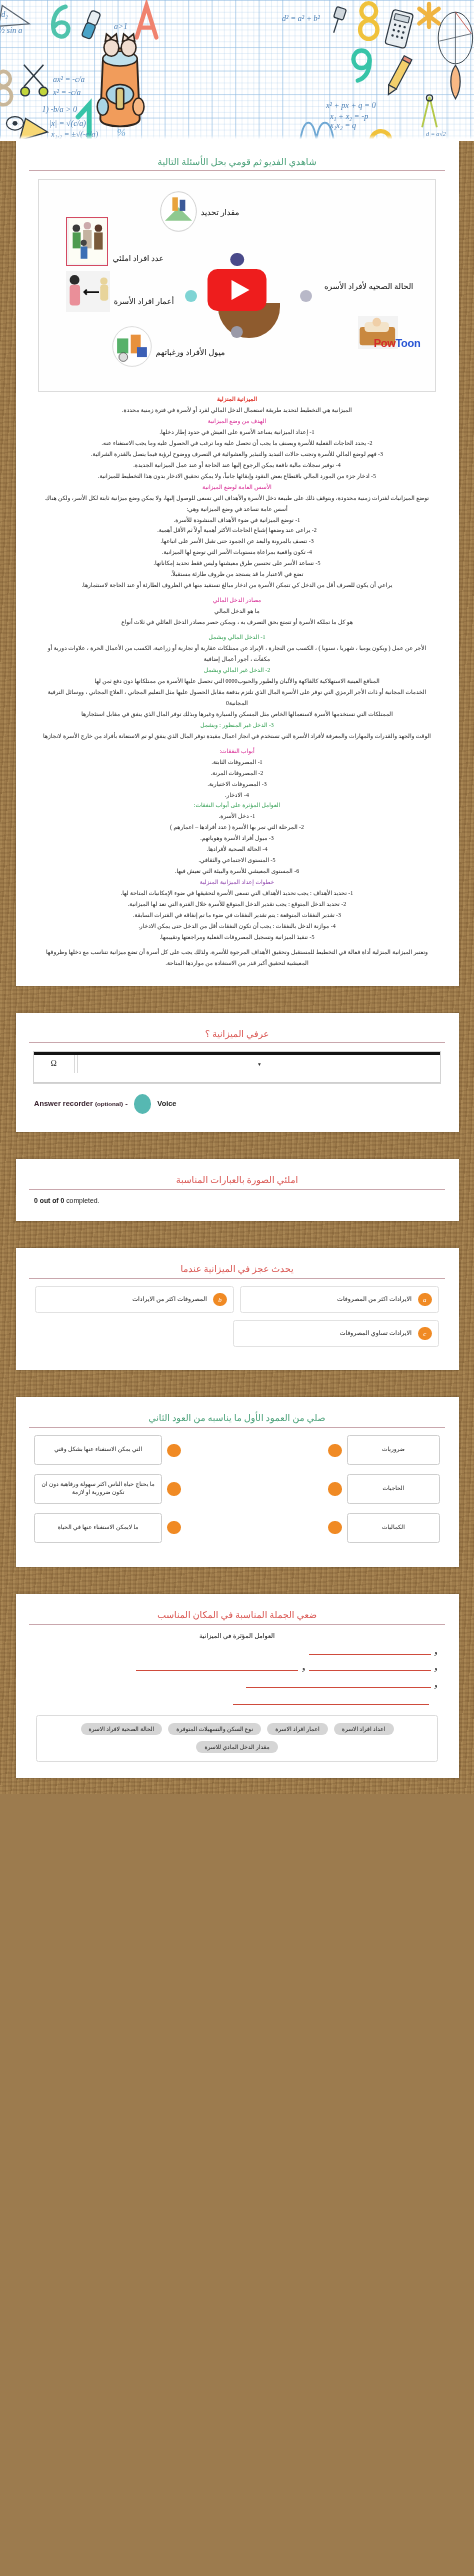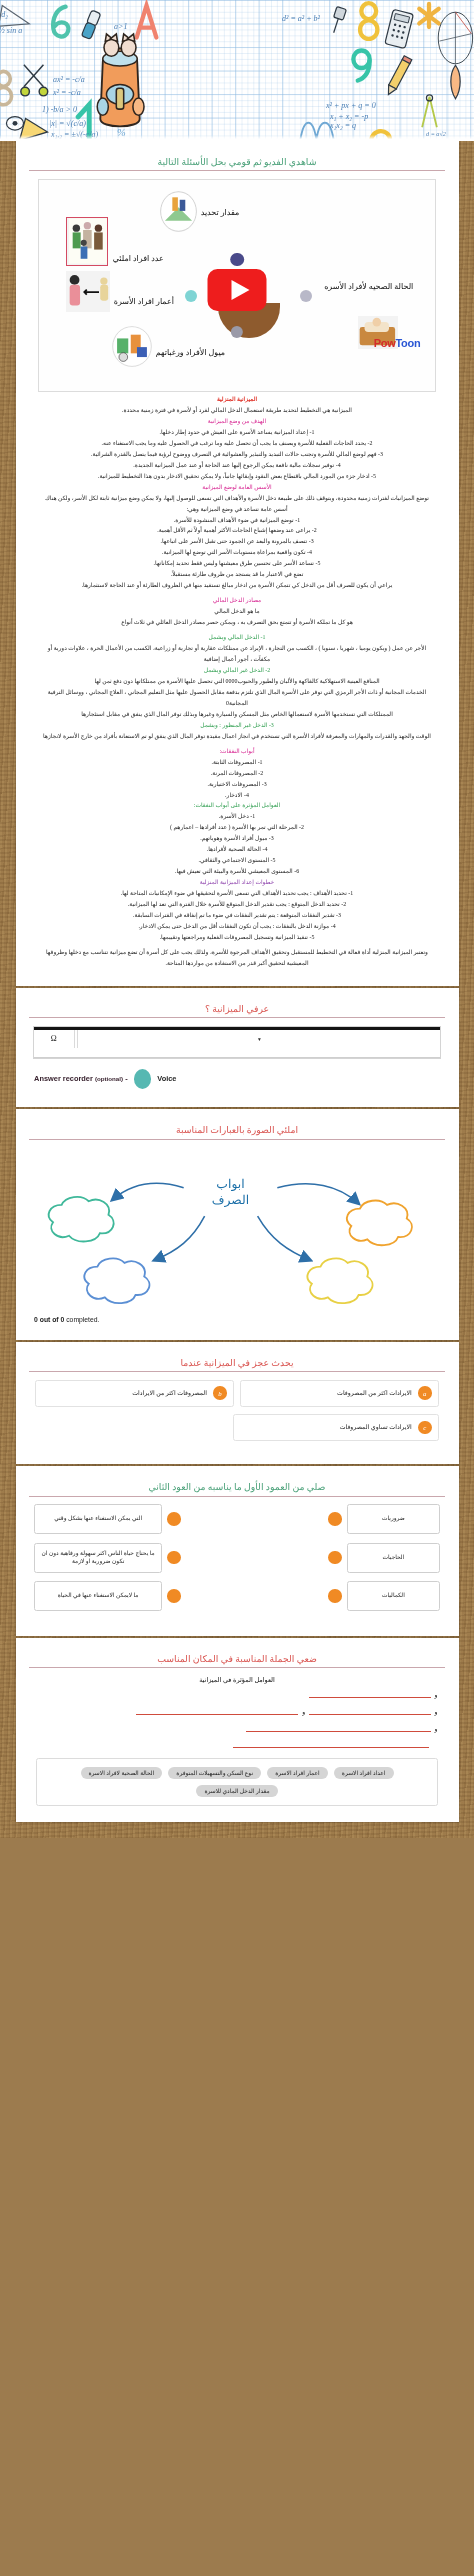--- a/index.html
+++ b/index.html
@@ -76,7 +76,7 @@
     padding: 8.6px 13.6px 16px 13.6px;
     box-shadow: 0 0 1.9px rgba(0,0,0,.35);
   }
-  .card.spaced { margin-top: 2px; }
+  .card.spaced { margin-top: 27px; }
 
   .q-title {
     color:#d9534f;

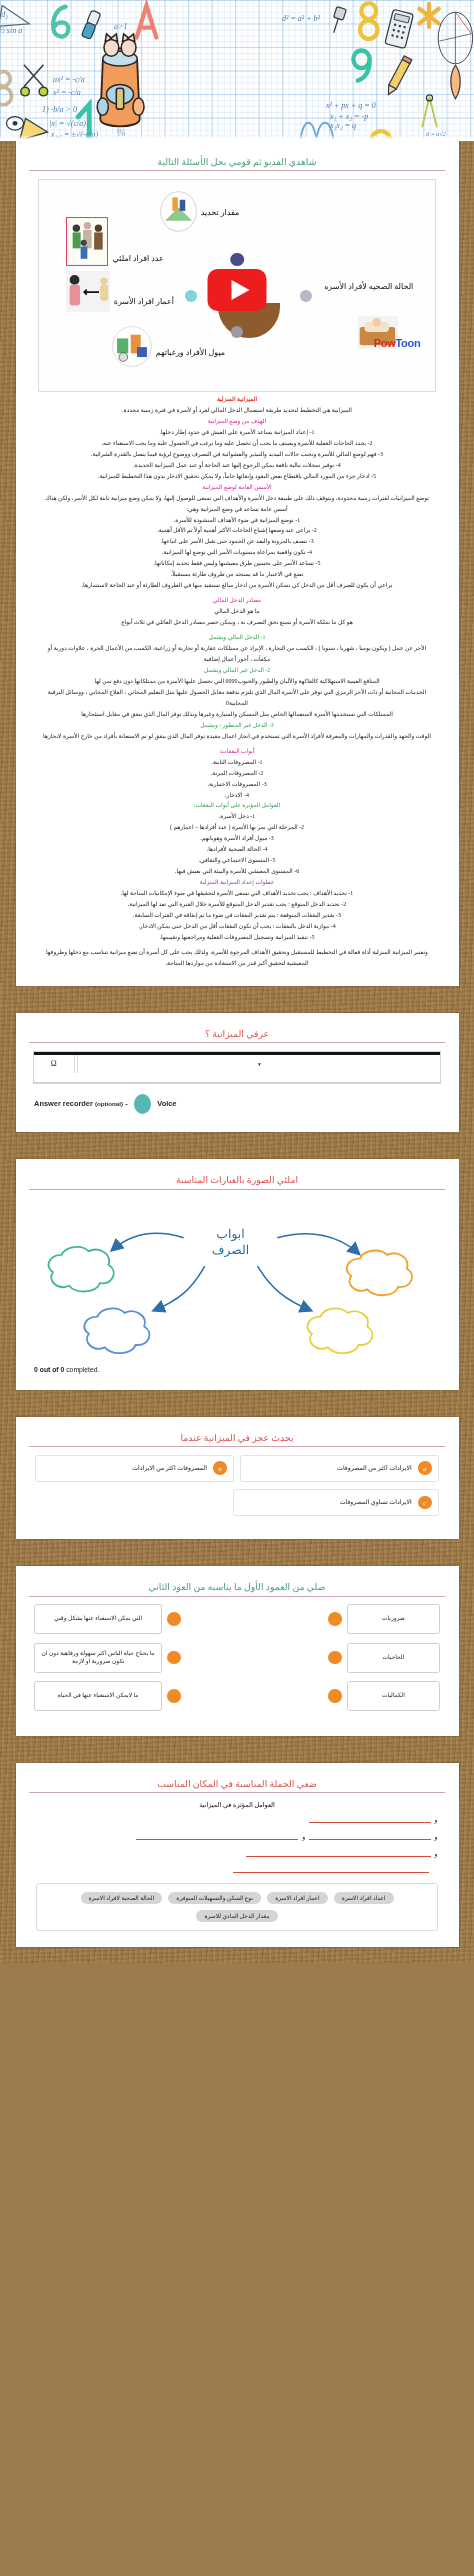--- a/index.html
+++ b/index.html
@@ -663,32 +663,6 @@
     <div class="q-title">املئي الصورة بالعبارات المناسبة</div>
     <hr class="hr-thin">
 
-    <div class="diagram">
-      <svg width="417" height="159" viewBox="0 0 676 258">
-
-        <text x="338" y="66" text-anchor="middle" font-family="Liberation Serif, serif" font-size="20" fill="#1b6fa8" direction="rtl">ابواب</text>
-        <text x="338" y="92" text-anchor="middle" font-family="Liberation Serif, serif" font-size="20" fill="#1b6fa8" direction="rtl">الصرف</text>
-
-        <g stroke="#2e6fa8" stroke-width="2.5" fill="none">
-          <path d="M262 66 C216 52 176 60 146 86" marker-end="url(#ah)"></path>
-          <path d="M414 66 C468 52 514 62 546 92" marker-end="url(#ah)"></path>
-          <path d="M296 112 C276 150 252 168 214 184" marker-end="url(#ah)"></path>
-          <path d="M382 112 C404 150 430 168 468 184" marker-end="url(#ah)"></path>
-        </g>
-        <defs>
-          <marker id="ah" markerWidth="9" markerHeight="9" refX="7" refY="4.5" orient="auto">
-            <path d="M0,0 L9,4.5 L0,9 Z" fill="#2e6fa8"></path>
-          </marker>
-        </defs>
-
-        <g fill="none" stroke-width="3">
-          <path stroke="#3fb89a" d="M64 94 C44 94 36 112 50 122 C40 136 58 152 76 144 C88 158 120 156 126 140 C148 142 156 120 140 110 C146 92 124 80 108 88 C96 76 70 80 64 94 Z"></path>
-          <path stroke="#f0a32e" d="M548 100 C528 100 520 118 534 128 C524 142 542 158 560 150 C572 164 604 162 610 146 C632 148 640 126 624 116 C630 98 608 86 592 94 C580 82 554 86 548 100 Z"></path>
-          <path stroke="#5b8fd4" d="M122 194 C102 194 94 212 108 222 C98 236 116 252 134 244 C146 258 178 256 184 240 C206 242 214 220 198 210 C204 192 182 180 166 188 C154 176 128 180 122 194 Z"></path>
-          <path stroke="#e8d044" d="M484 194 C464 194 456 212 470 222 C460 236 478 252 496 244 C508 258 540 256 546 240 C568 242 576 220 560 210 C566 192 544 180 528 188 C516 176 490 180 484 194 Z"></path>
-        </g>
-      </svg>
-    </div>
 
     <div class="progress-note">
       <b>0 out of 0</b> completed.

